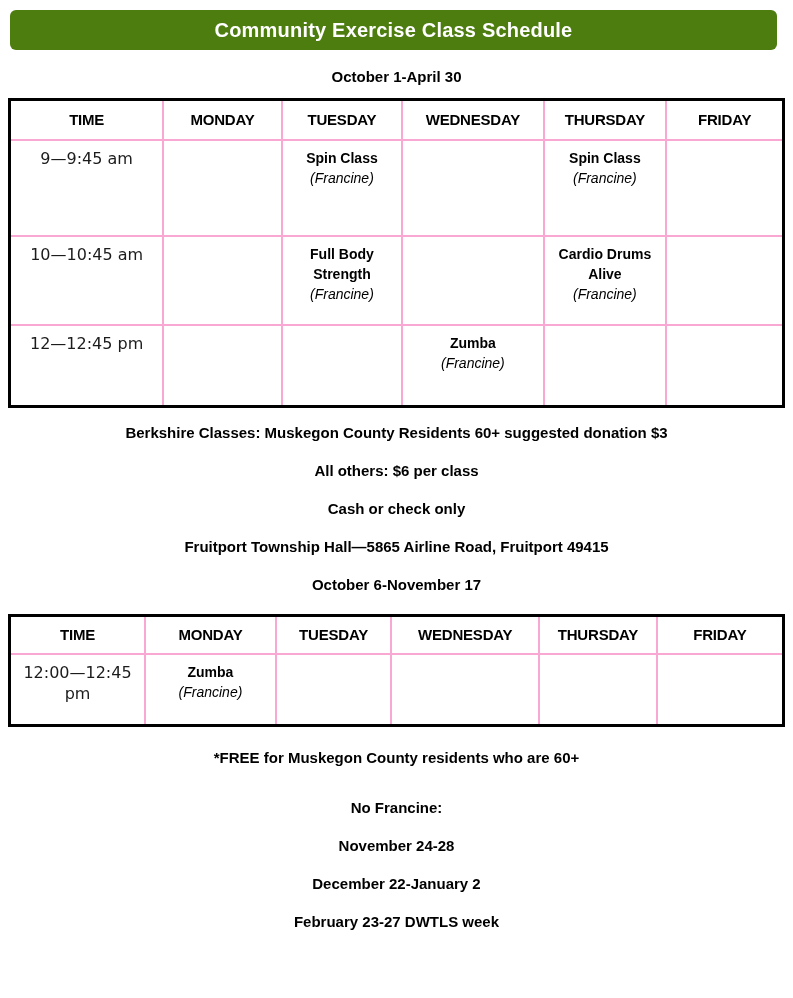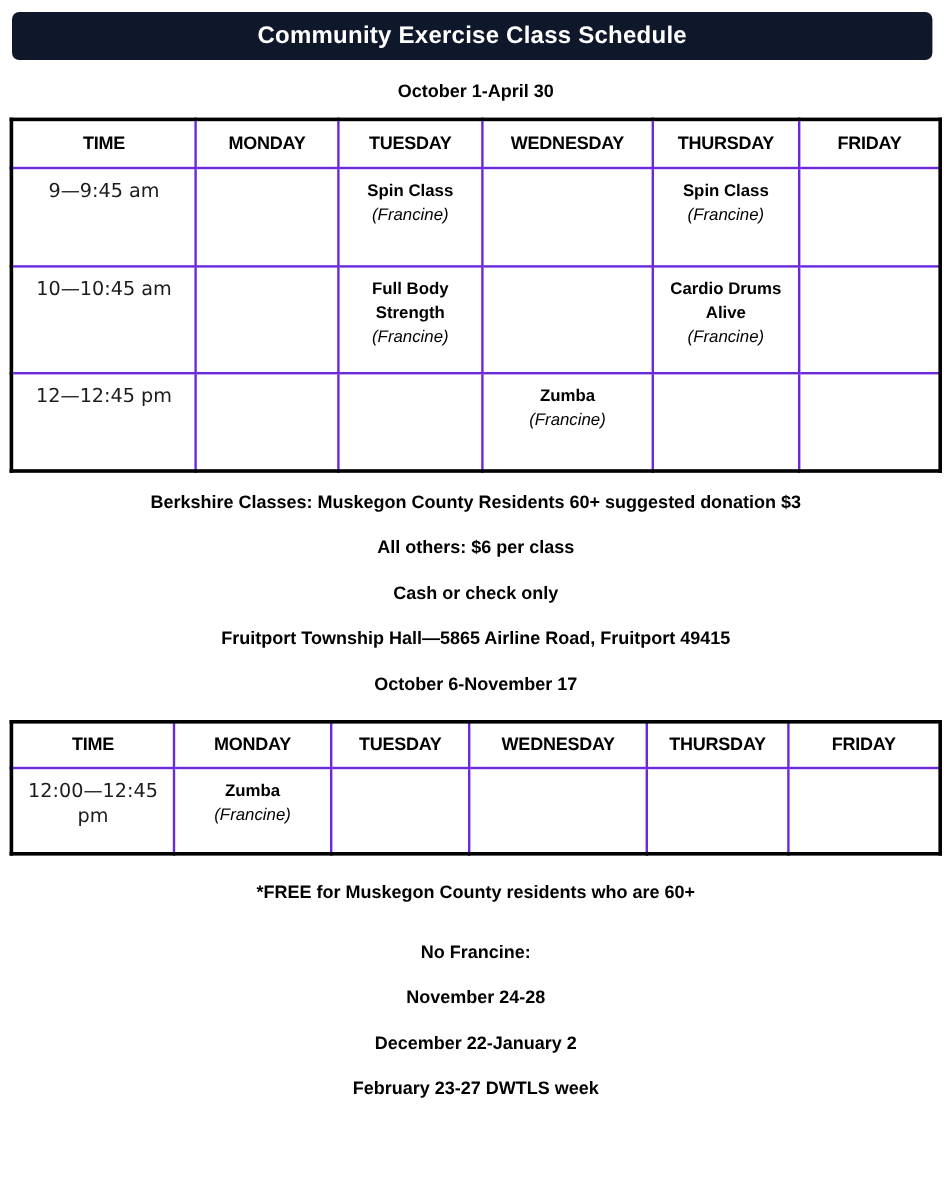--- a/index.html
+++ b/index.html
@@ -15,7 +15,7 @@
   .banner {
     margin: 2px 8px 0 2px;
     height: 40px;
-    background: #0f172a;
+    background: #4d7c0f;
     border-radius: 6px;
     text-align: center;
     line-height: 40px;

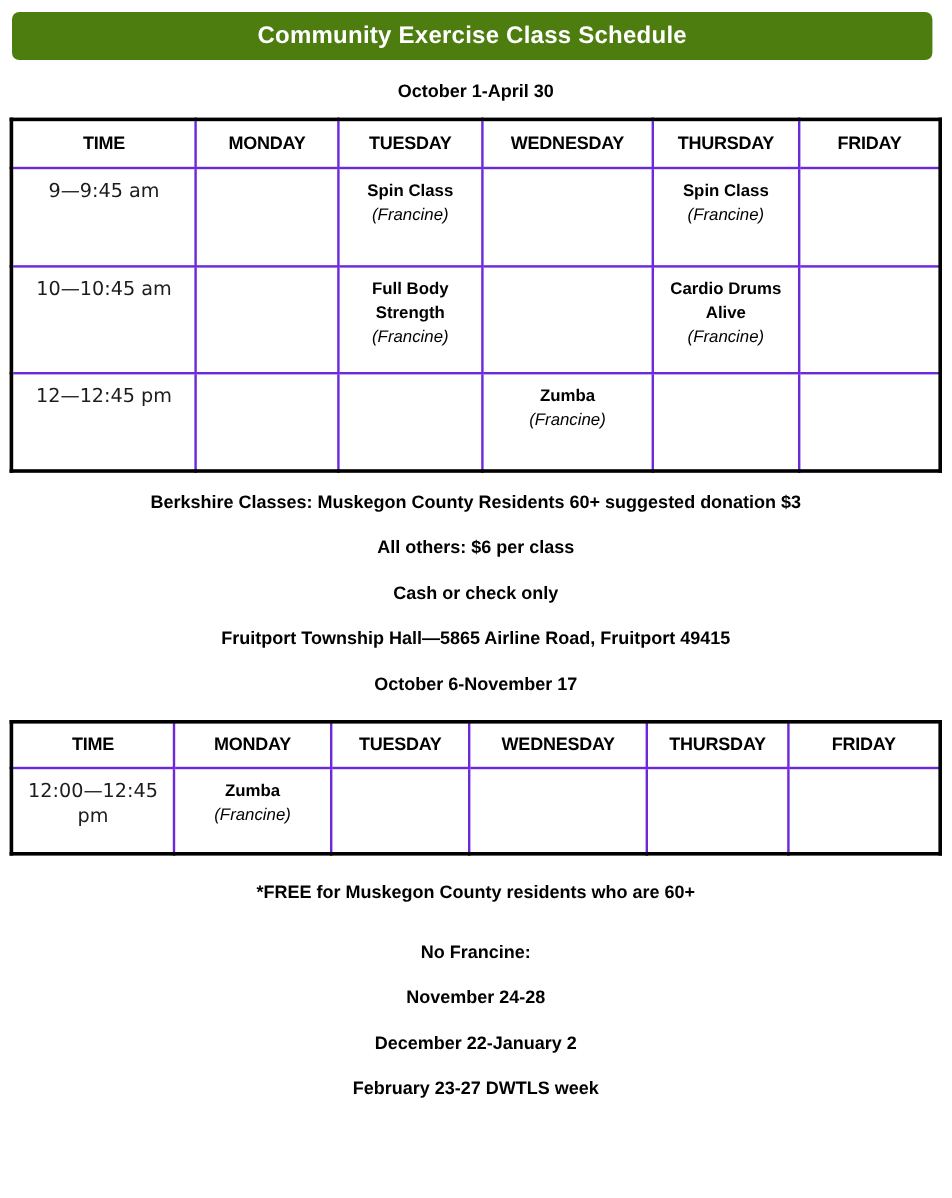--- a/index.html
+++ b/index.html
@@ -47,7 +47,7 @@
   }
   table.schedule.second { margin-top: 20px; }
   table.schedule th, table.schedule td {
-    border: 2px solid #6d28d9;
+    border: 2px solid #f9a8d4;
     padding: 0;
     overflow: hidden;
   }

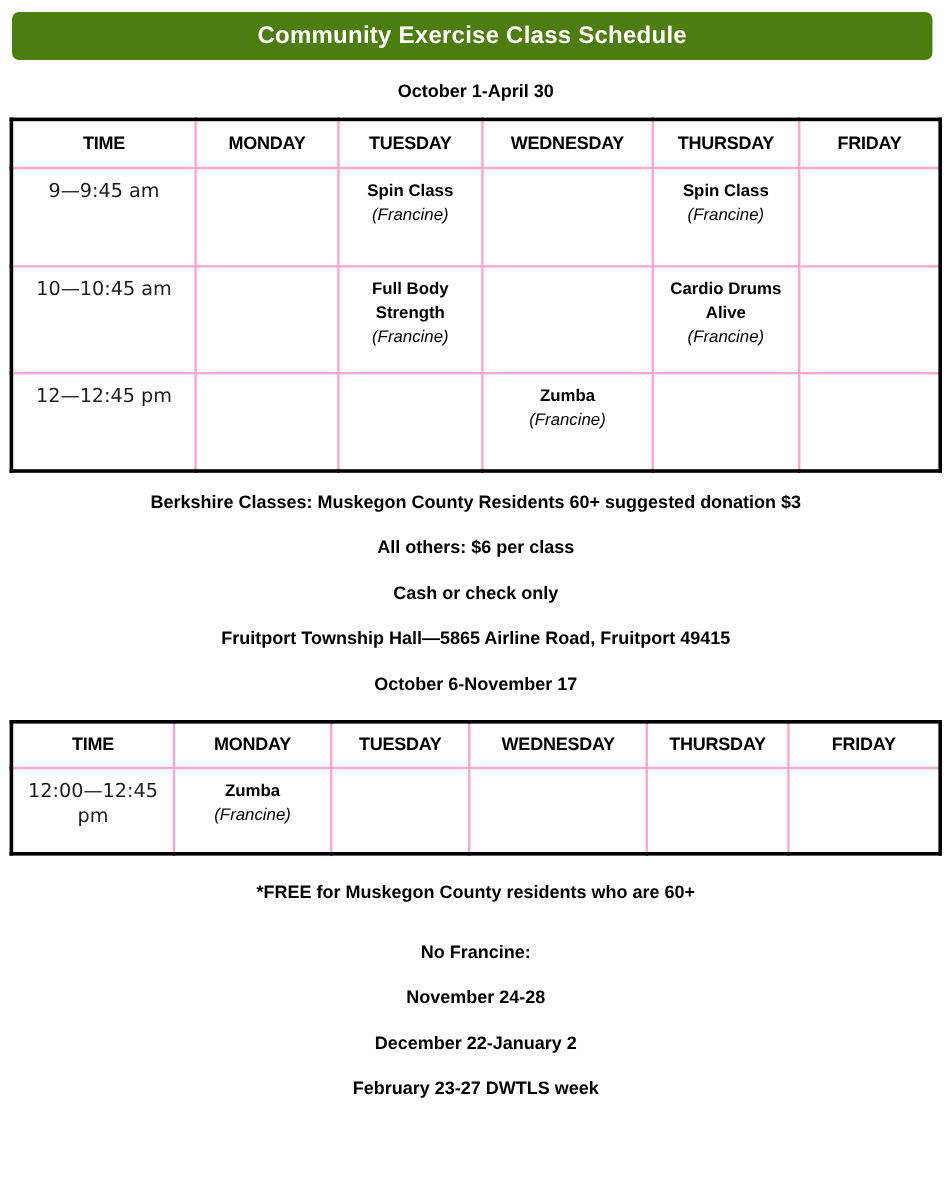--- a/index.html
+++ b/index.html
@@ -106,7 +106,7 @@
       </tr>
     </thead>
     <tbody>
-      <tr style="height:82px">
+      <tr style="height:96px">
         <td class="time">9—9:45 am</td>
         <td>
           <div class="cls"></div>

